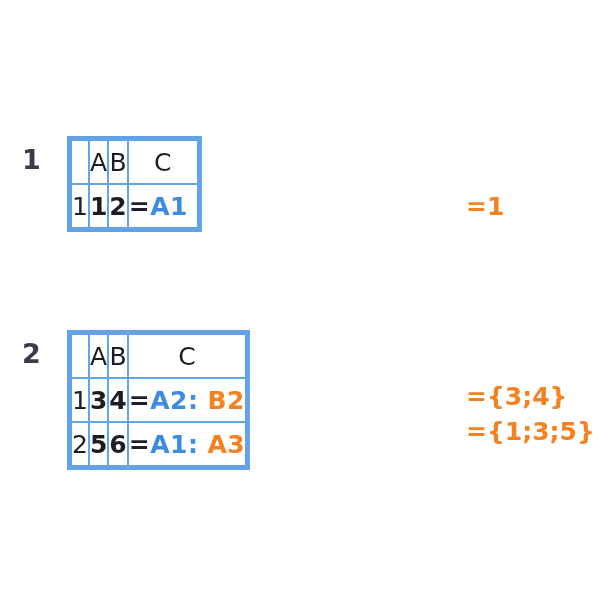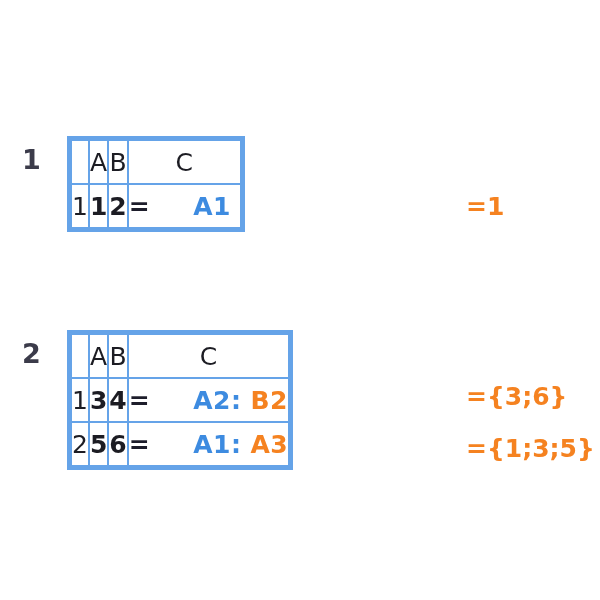--- a/index.html
+++ b/index.html
@@ -108,7 +108,7 @@
 
   
   .tok-eq    { color: #1d1d2b; font-weight: bold; }
-  .tok-ref1  { color: #3d8be0; font-weight: bold; margin-left: 43px; }
+  .tok-ref1  { color: #3d8be0; font-weight: bold; }
   .tok-colon { color: #3d8be0; font-weight: bold; }
   .tok-ref2  { color: #f58220; font-weight: bold; margin-left: 9px; }
 

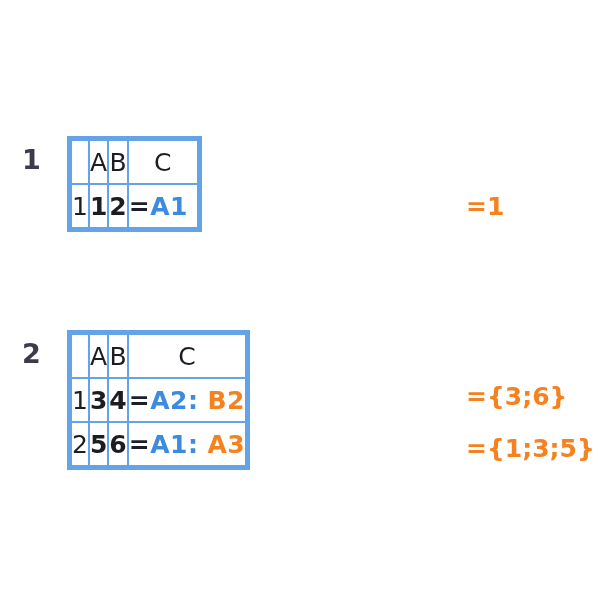--- a/index.html
+++ b/index.html
@@ -186,7 +186,7 @@
         </table>
     </div>
 
-    <div class="result" id="result-2-0">={3;6}</div>
+    <div class="result" id="result-2-0">={3;4}</div>
     <div class="result" id="result-2-1">={1;3;5}</div>
   </div>
 

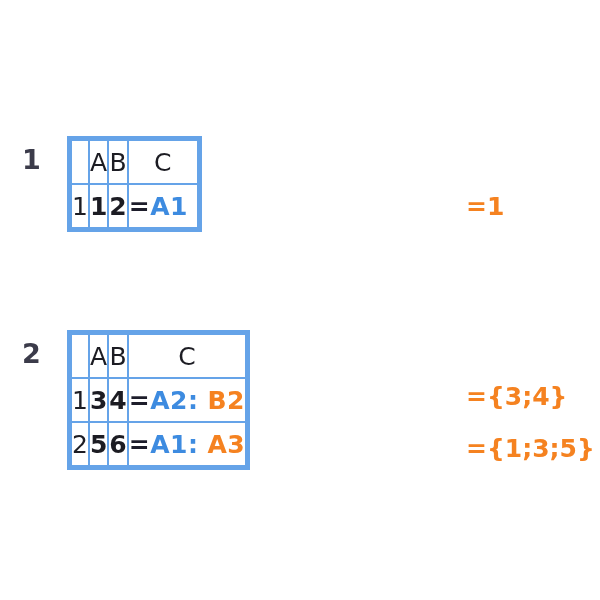--- a/index.html
+++ b/index.html
@@ -124,7 +124,7 @@
   }
   #result-1-0 { top: 64px; }
   #result-2-0 { top: 60px; }
-  #result-2-1 { top: 112px; }
+  #result-2-1 { top: 95px; }
 </style>
 </head>
 <body>

